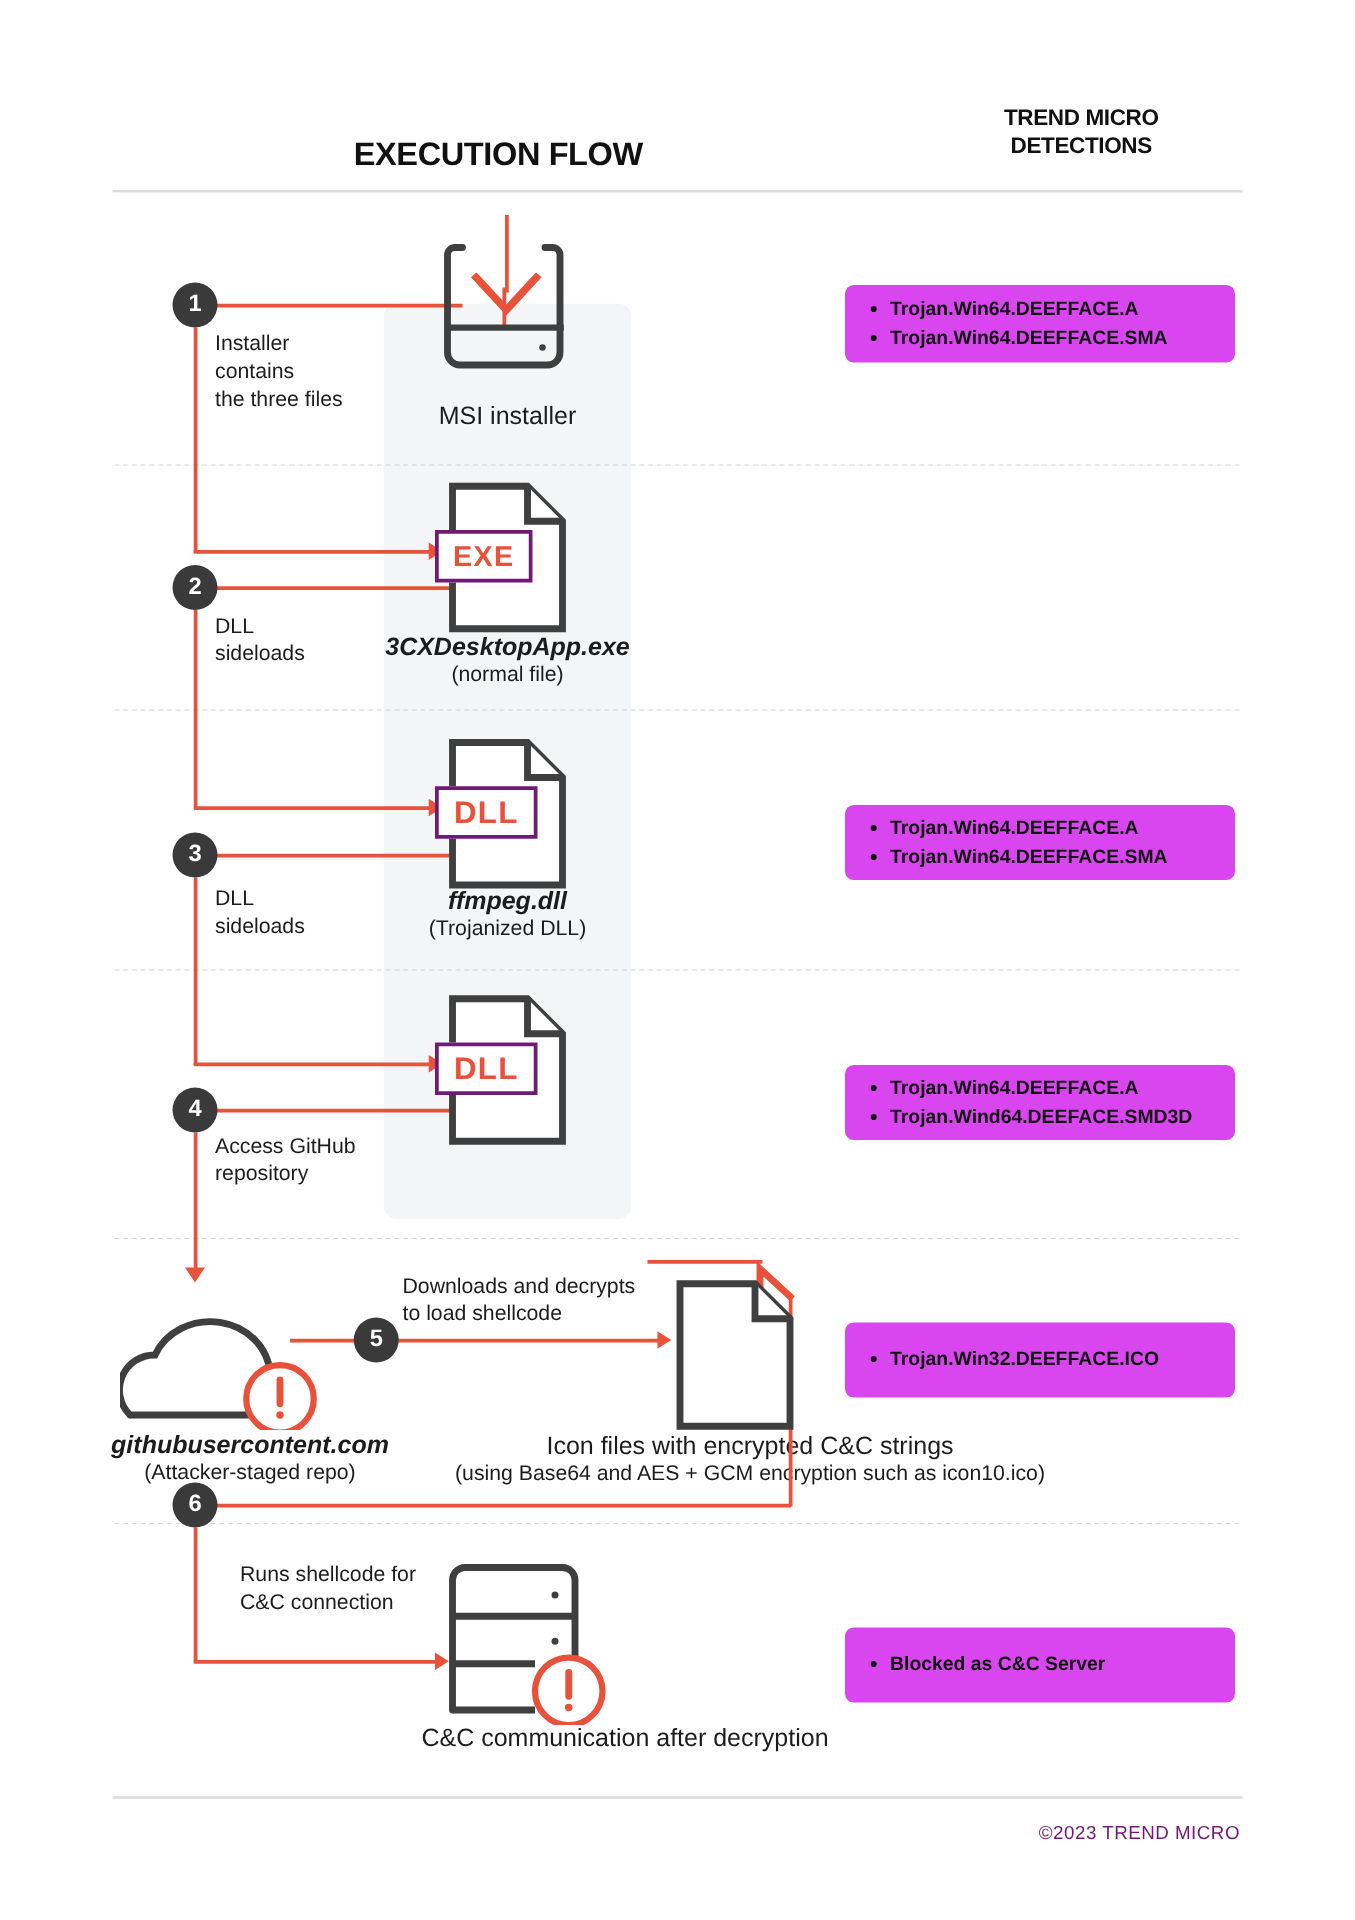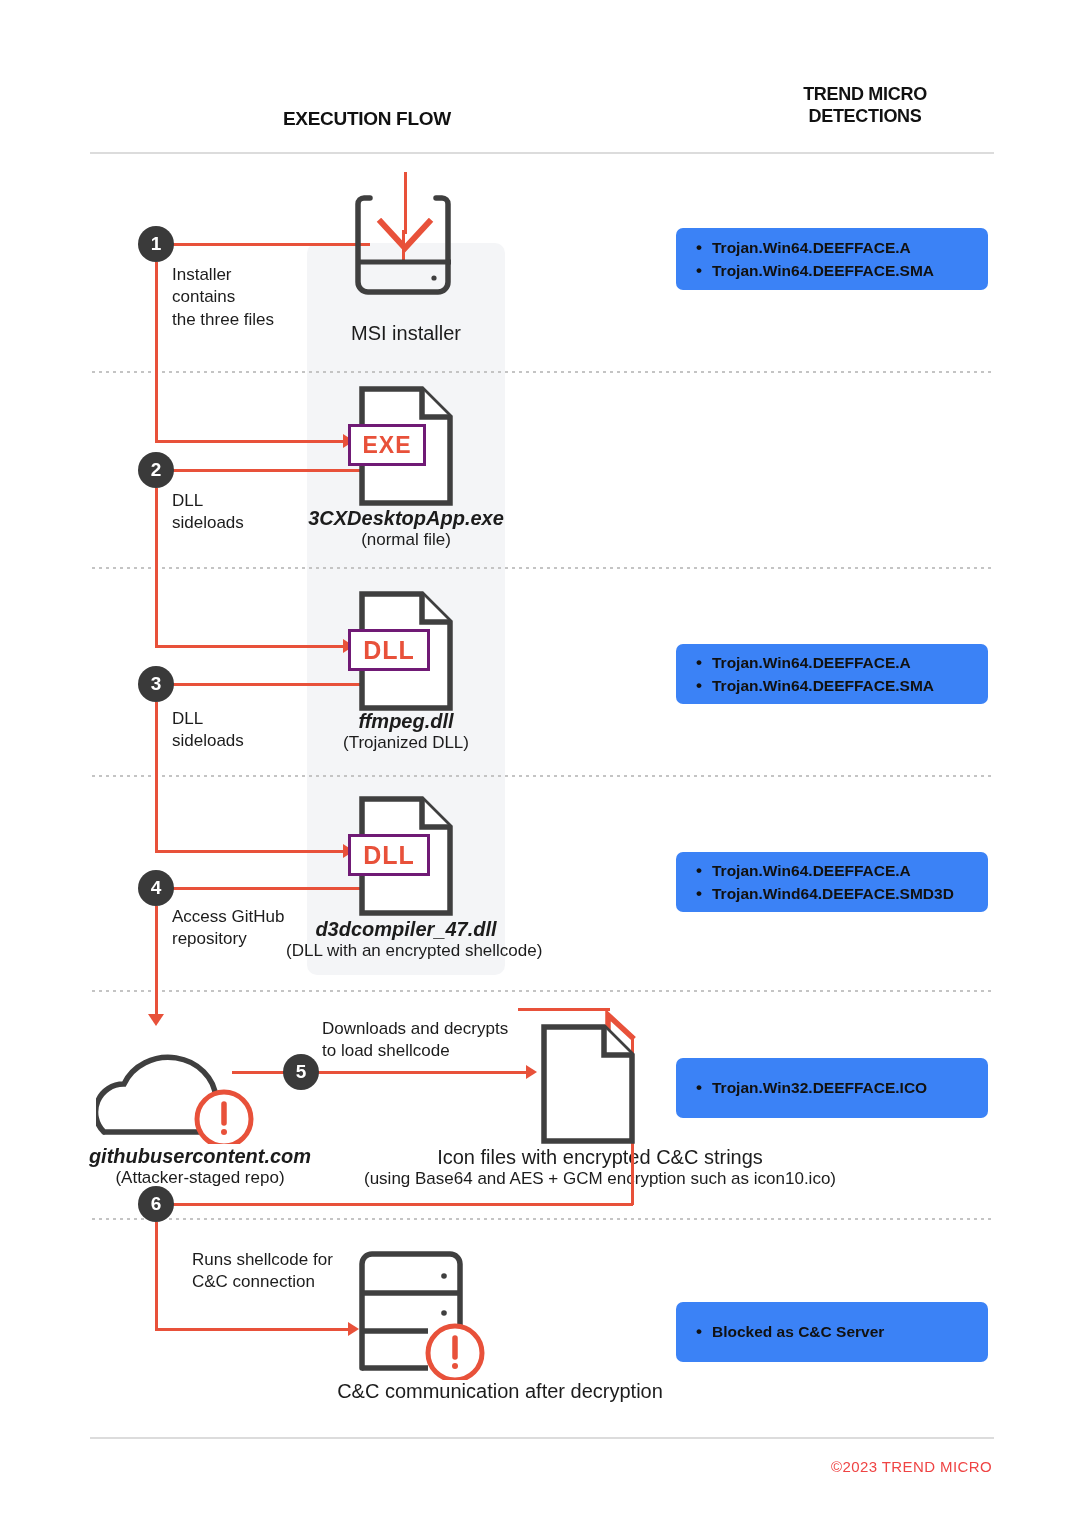--- a/index.html
+++ b/index.html
@@ -16,7 +16,7 @@
 
   
   .hdr { position:absolute; font-weight:bold; letter-spacing:-0.3px; color:#111; }
-  #hdr-exec { left:283px; top:108px; font-size:19px;text-align:center; }
+  #hdr-exec { left:283px; top:108px; font-size:26px;text-align:center; }
   #hdr-det  { left:735px; top:84px; width:260px; text-align:center; font-size:18px; line-height:1.22; }
 
   .rule { position:absolute; left:90px; width:904px; height:2px; background:#dcdcdc; }

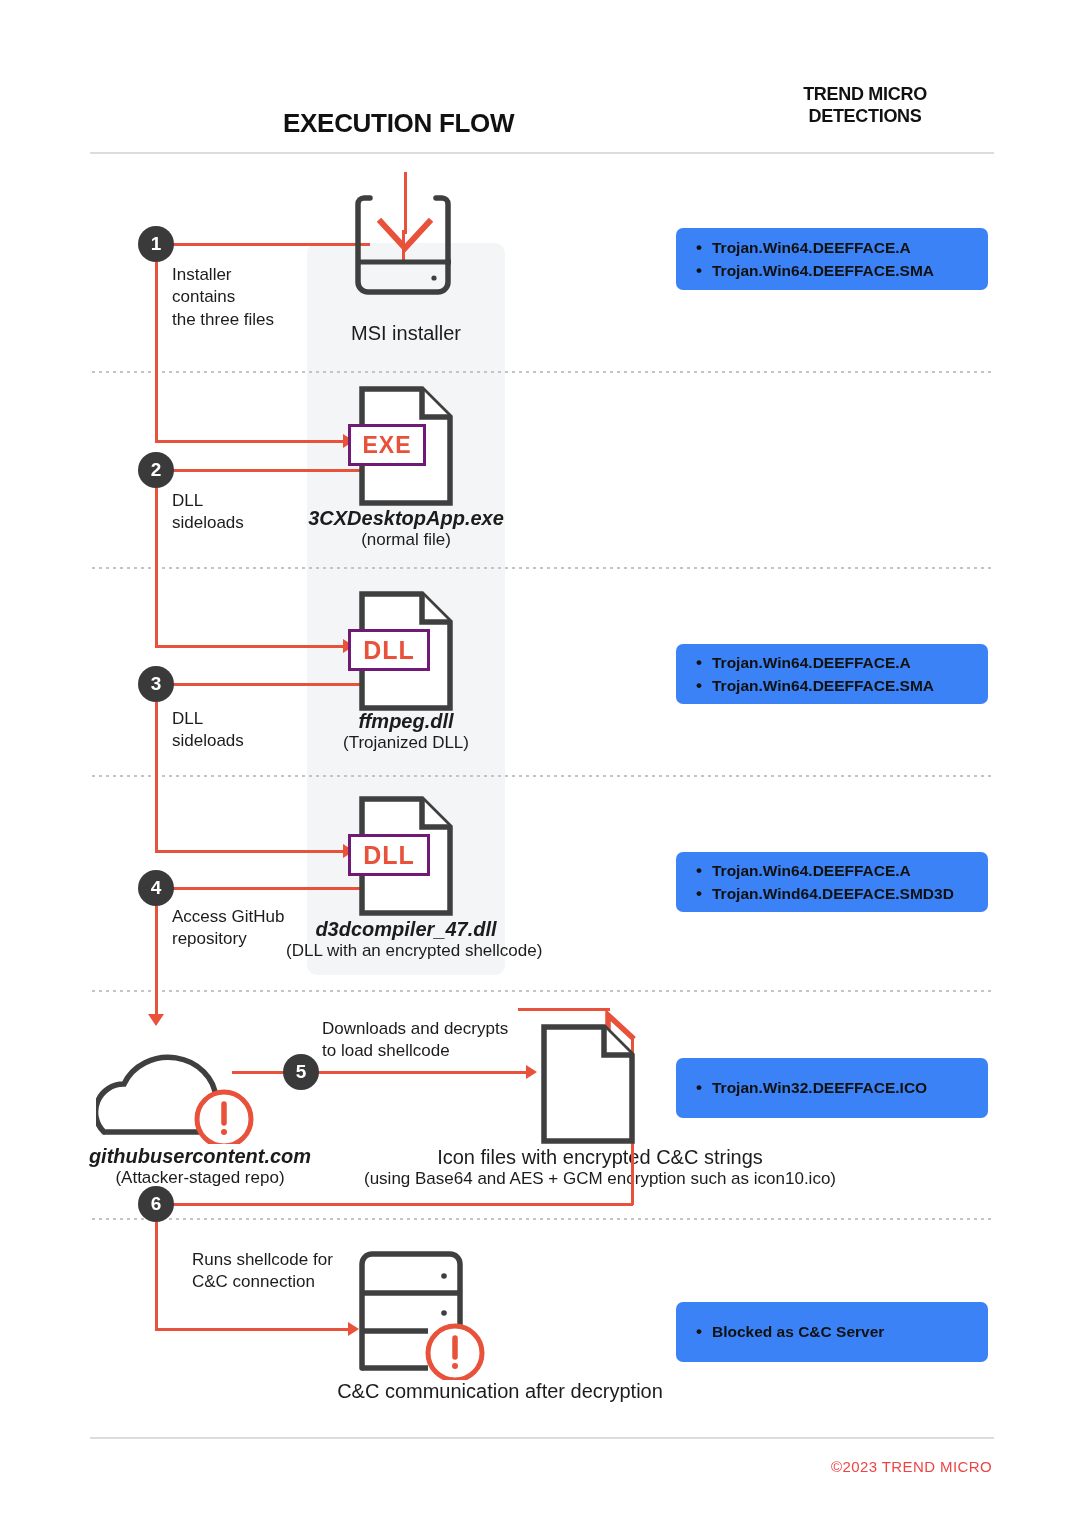--- a/index.html
+++ b/index.html
@@ -63,7 +63,7 @@
     background:#fff; z-index:6; letter-spacing:1px; }
 
   
-  .detbox { position:absolute; background:#3b82f6; border-radius:7px;
+  .detbox { position:absolute; background:#d946ef; border-radius:7px;
     display:flex; flex-direction:column; justify-content:center;
     padding:0 16px; }
   .detbox .line { font-size:15.5px; font-weight:bold; color:#111;

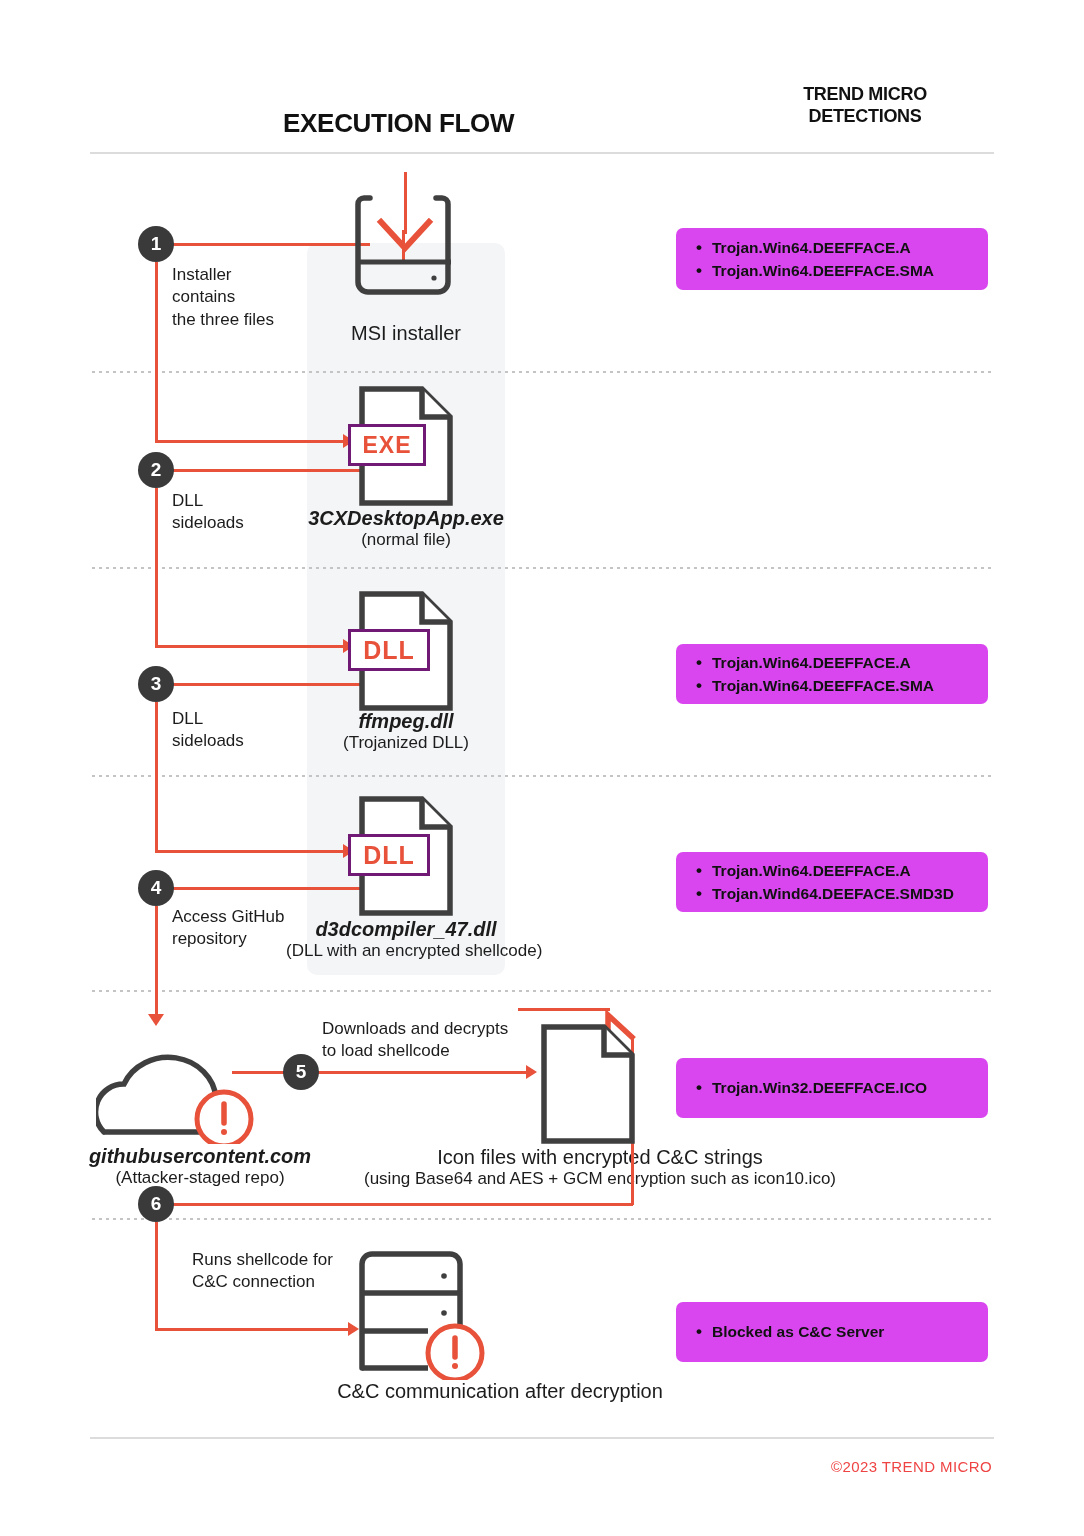--- a/index.html
+++ b/index.html
@@ -206,10 +206,6 @@
     <div>repository</div>
   </div>
 
-  <div class="cap" style="left:286px; top:918px; width:240px;">
-    <div class="t1 ital">d3dcompiler_47.dll</div>
-    <div class="t2">(DLL with an encrypted shellcode)</div>
-  </div>
 
   <div class="detbox" style="left:676px; top:852px; width:312px; height:60px;">
     <div class="line bul">Trojan.Win64.DEEFFACE.A</div>

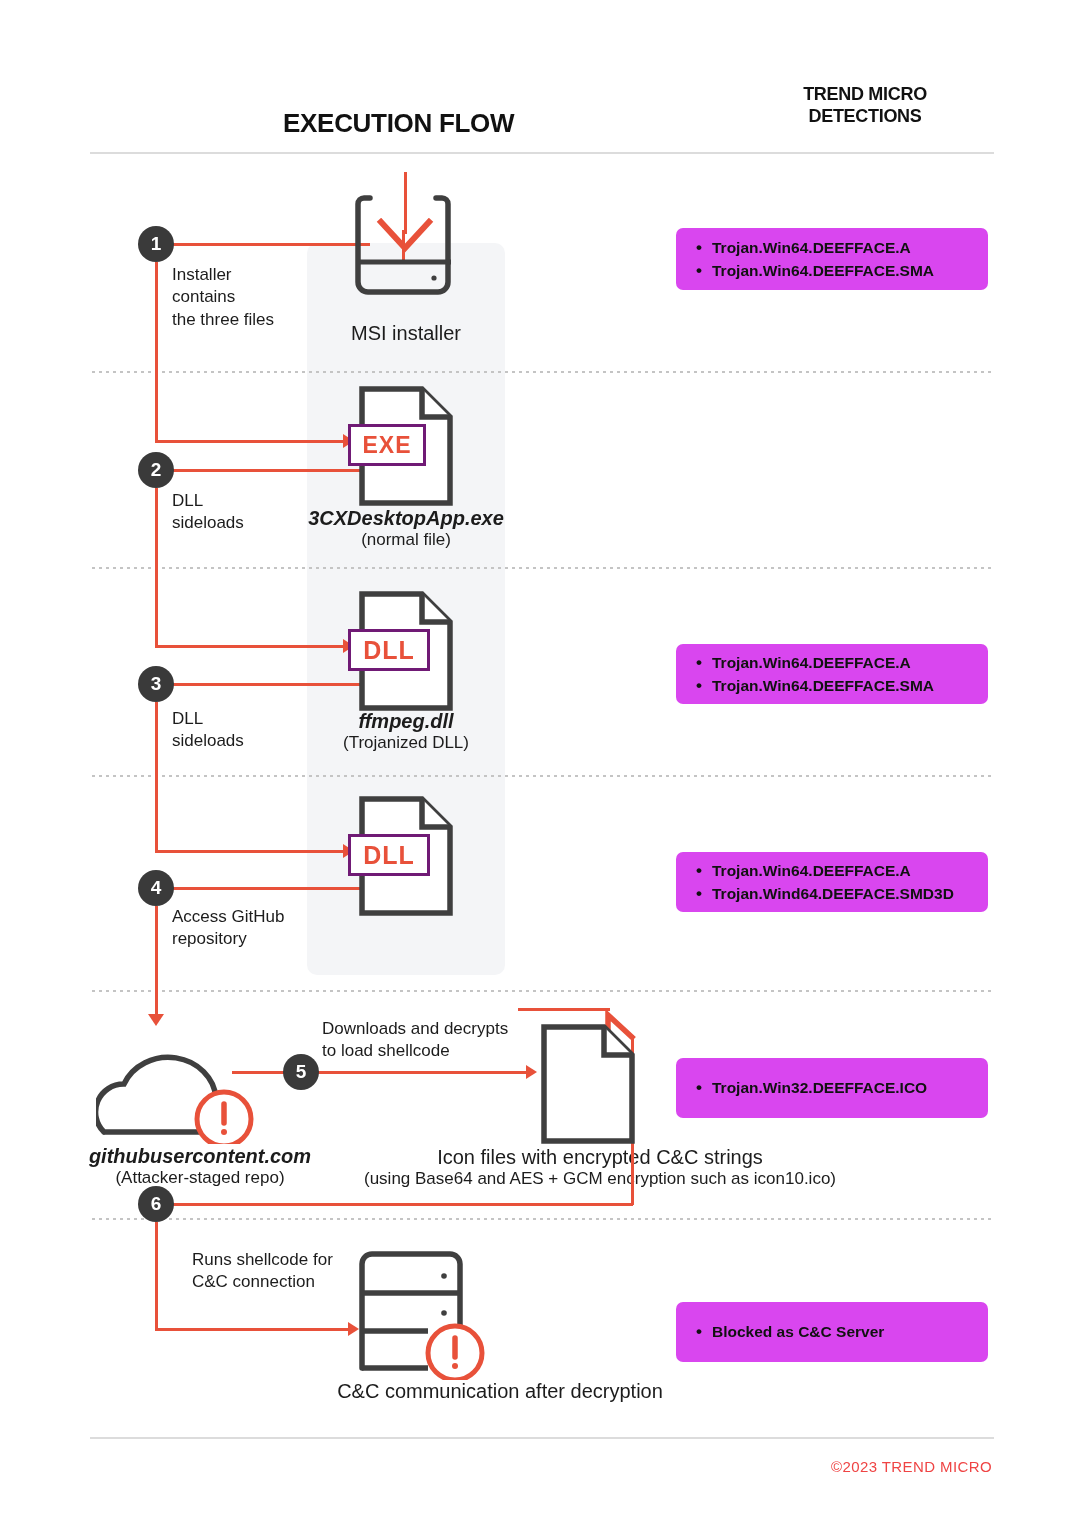--- a/index.html
+++ b/index.html
@@ -73,7 +73,7 @@
 
   
   #footer { position:absolute; right:92px; top:1458px; font-size:15px;
-    color:#ef4444; letter-spacing:0.4px; }
+    color:#701a75; letter-spacing:0.4px; }
 </style>
 </head>
 <body>

